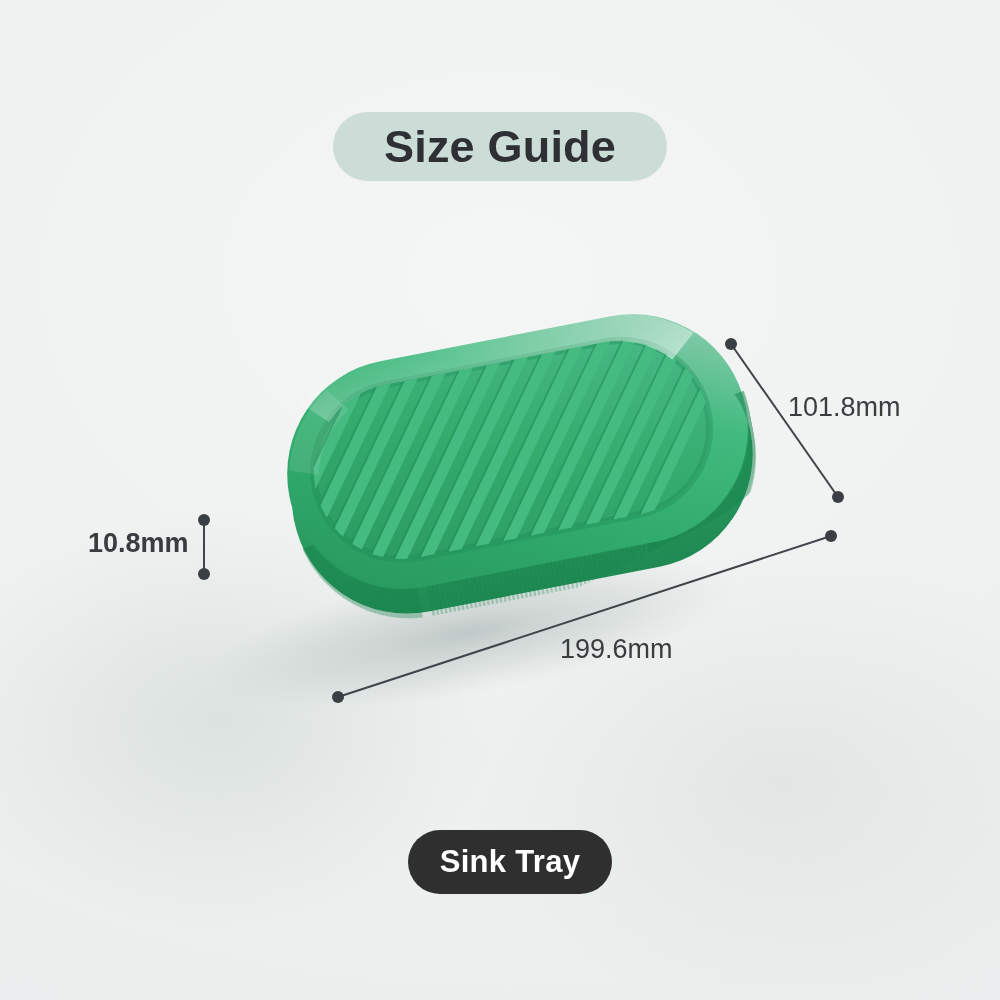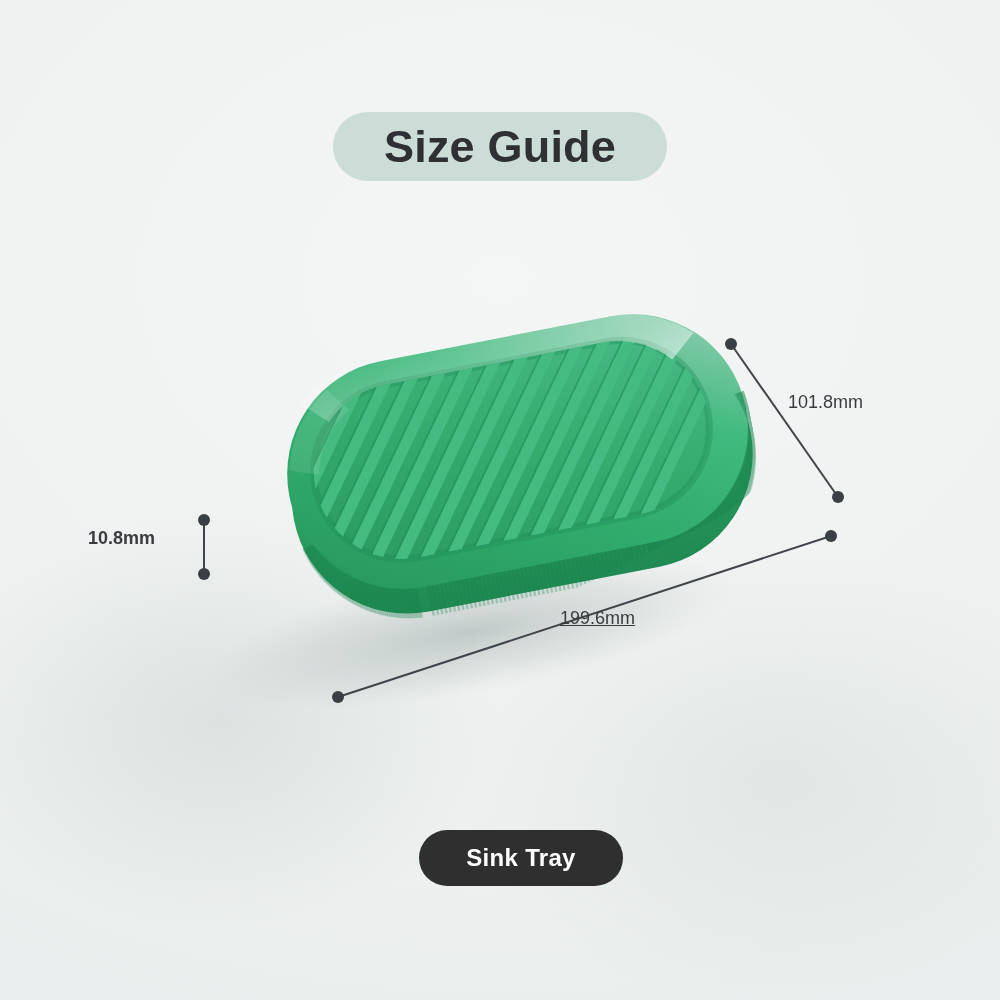--- a/index.html
+++ b/index.html
@@ -49,7 +49,7 @@
   
   .dim-label {
     position: absolute;
-    font-size: 18px;
+    font-size: 27px;
     color: #3a3d40;
     white-space: nowrap;
   }

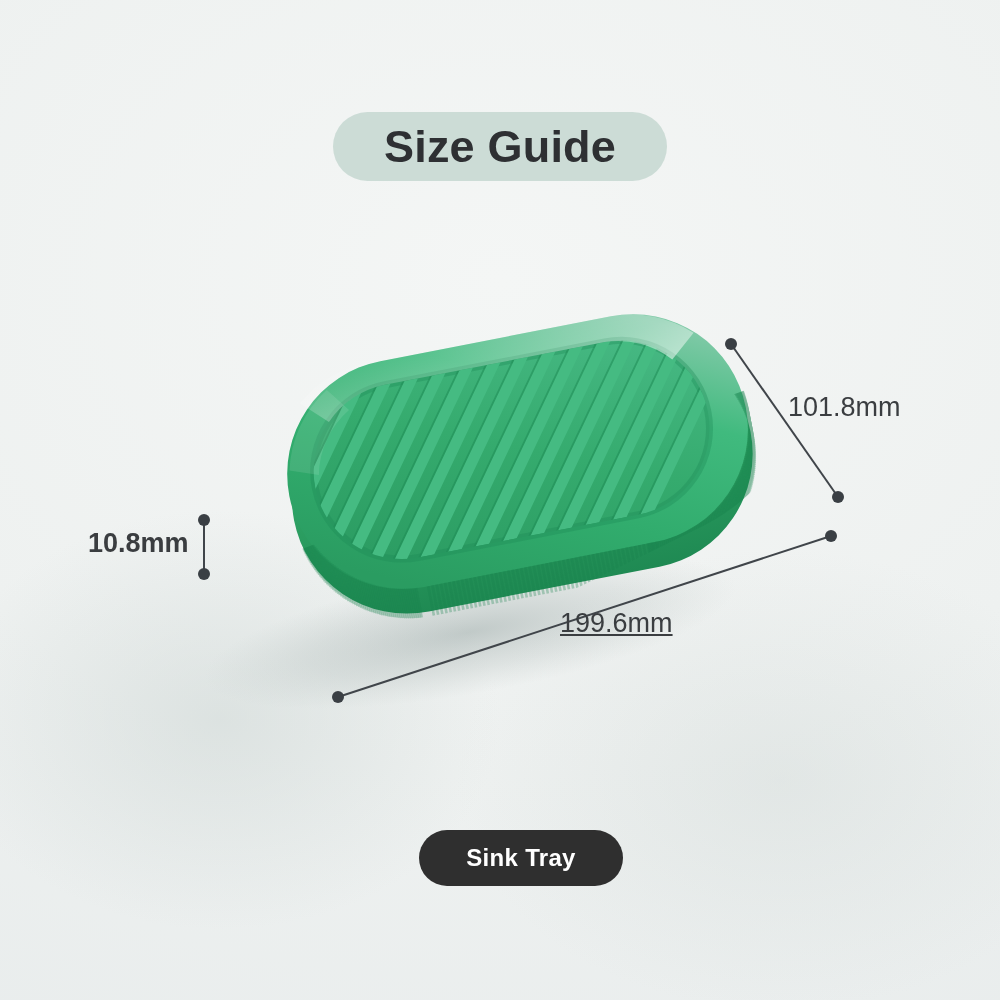--- a/index.html
+++ b/index.html
@@ -53,7 +53,7 @@
     color: #3a3d40;
     white-space: nowrap;
   }
-  #label-width  { left: 560px; top: 608px; text-decoration: underline; }
+  #label-width  { left: 560px; top: 634px; }
   #label-depth  { left: 788px; top: 392px; }
   #label-height { left: 88px;  top: 528px; font-weight: bold; }
 

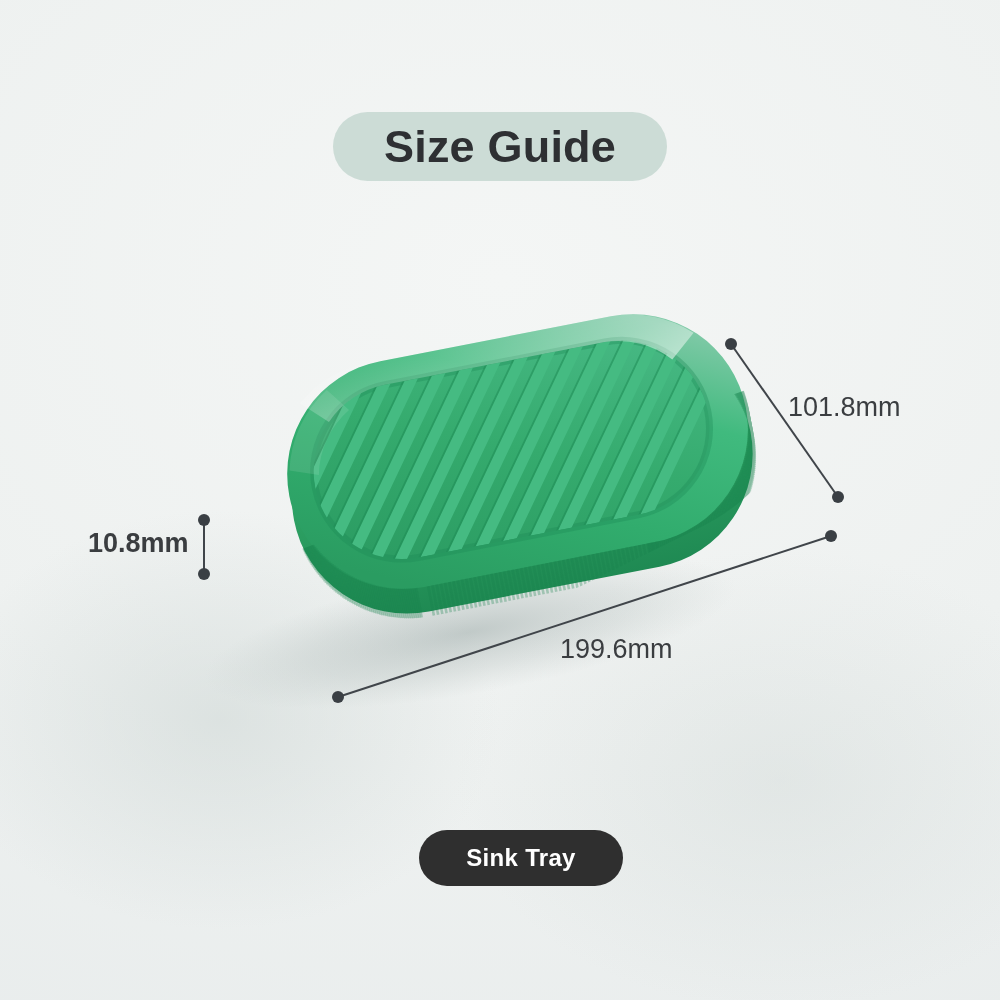--- a/index.html
+++ b/index.html
@@ -40,9 +40,9 @@
     letter-spacing: .2px;
   }
   #product-name-badge {
-    left: 419px; top: 830px; width: 204px; height: 56px;
+    left: 408px; top: 830px; width: 204px; height: 64px;
     background: #2f2f2f;
-    font-size: 24px; font-weight: bold; color: #ffffff;
+    font-size: 31px; font-weight: bold; color: #ffffff;
     letter-spacing: .3px;
   }
 

